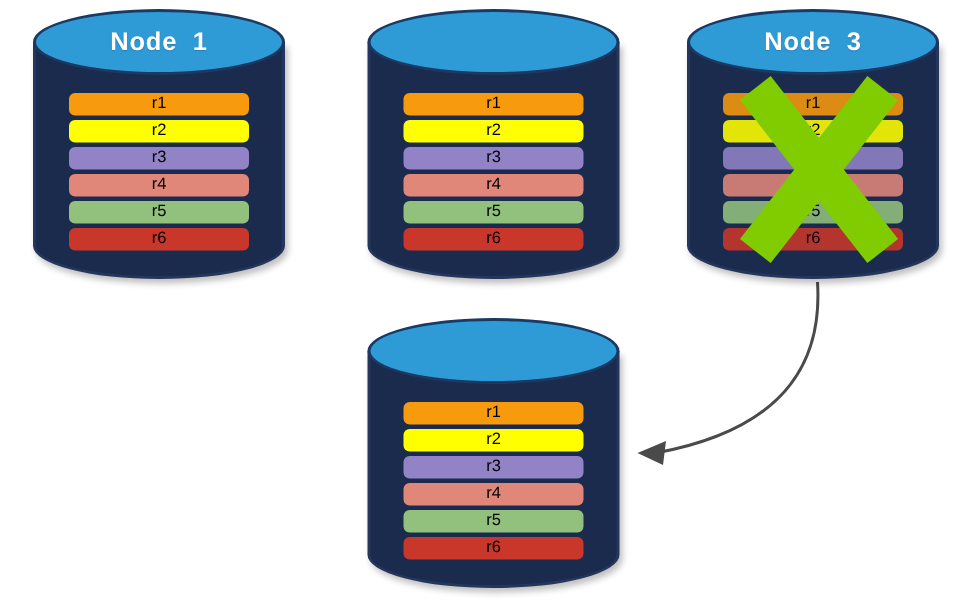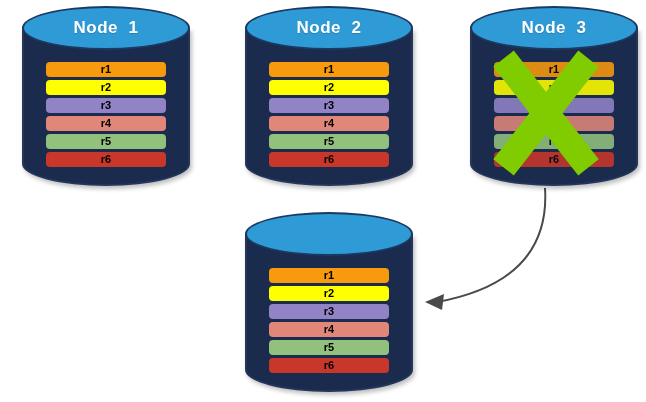--- a/index.html
+++ b/index.html
@@ -142,7 +142,6 @@
   <div class="node" style="left:245px; top:6px; width:168px; height:180px;">
     <div class="cyl-body"></div>
     <div class="cyl-top"></div>
-    <div class="cyl-title">Node  2</div>
     <div class="rows">
       <div class="row-bar" style="background:#F79A0E;">r1</div>
       <div class="row-bar" style="background:#FFFF00;">r2</div>

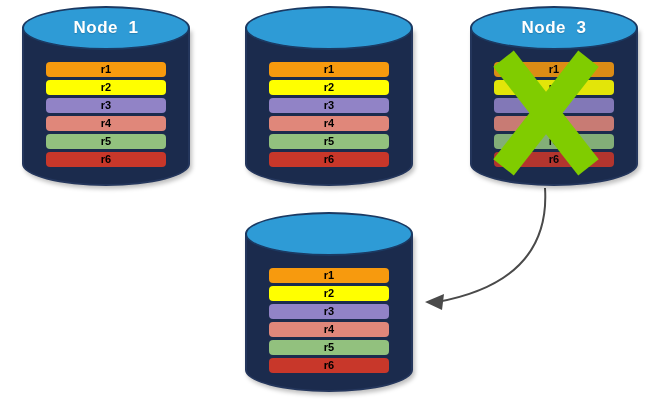--- a/index.html
+++ b/index.html
@@ -152,7 +152,7 @@
     </div>
   </div>
 
-  <div class="node failed" style="left:458px; top:6px; width:168px; height:180px;margin-left:12px;">
+  <div class="node failed" style="left:458px; top:6px; width:168px; height:180px;">
     <div class="cyl-body"></div>
     <div class="cyl-top"></div>
     <div class="cyl-title">Node  3</div>

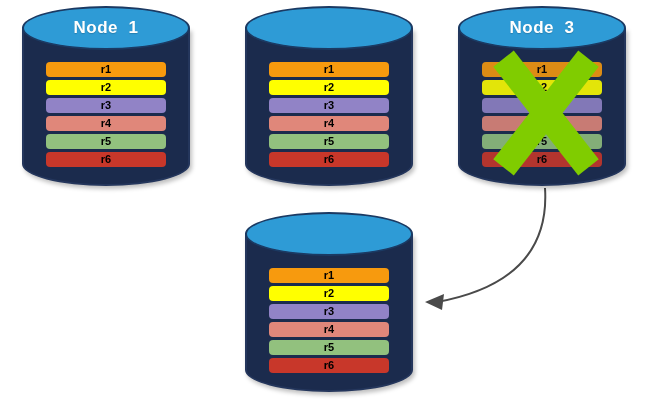--- a/index.html
+++ b/index.html
@@ -80,7 +80,7 @@
     justify-content: center;
     color: #000000;
     font-size: 11px;
-    font-weight: bold;
+    font-weight: normal;
     line-height: 1;
   }
   .node.failed .rows { opacity: 0.88; }

